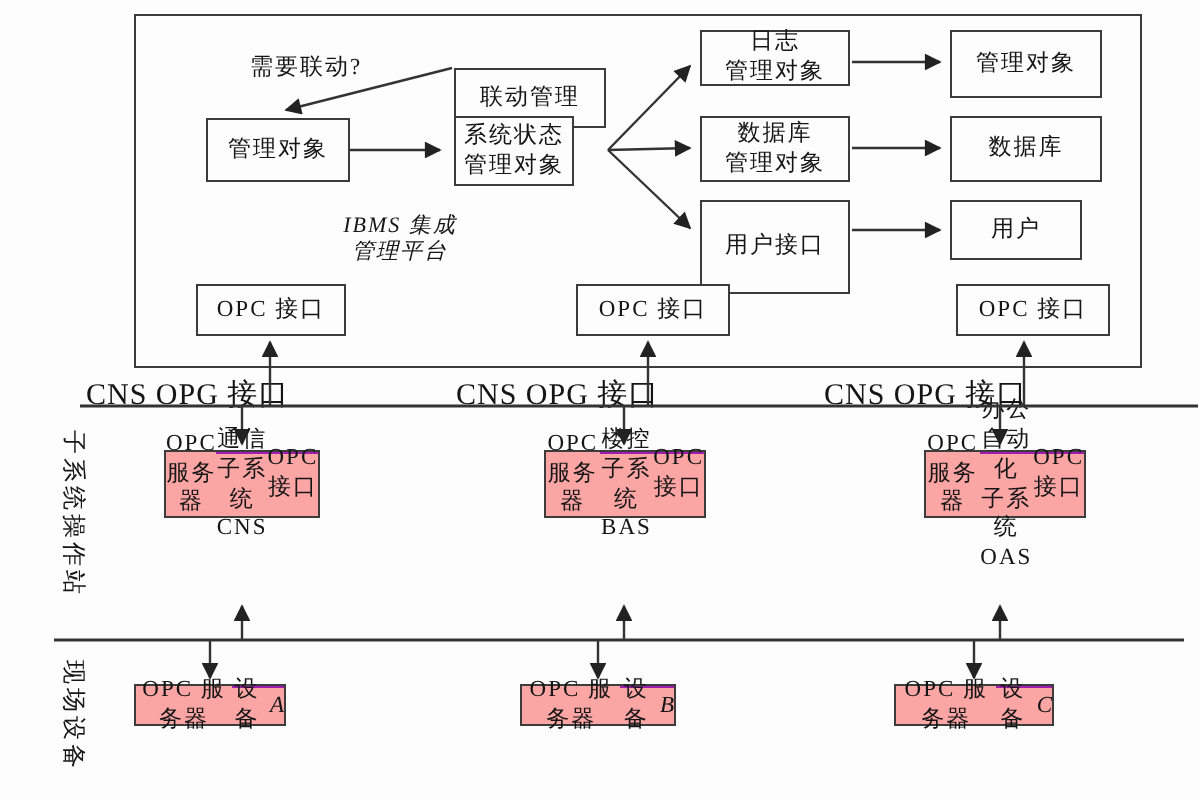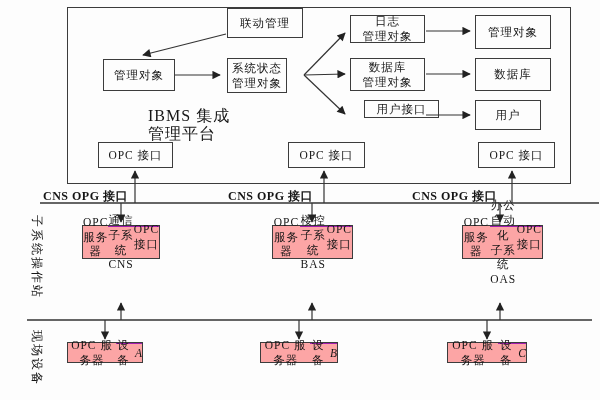--- a/index.html
+++ b/index.html
@@ -87,6 +87,7 @@
 
   <div class="lbl caption" style="left:148px;top:107px;width:104px;">IBMS 集成
 管理平台</div>
+  <div class="lbl" style="left:125px;top:26px;width:70px;">需要联动?</div>
 
   <div class="bx" style="left:227px;top:8px;width:76px;height:30px;">联动管理</div>
   <div class="bx" style="left:103px;top:59px;width:72px;height:32px;">管理对象</div>

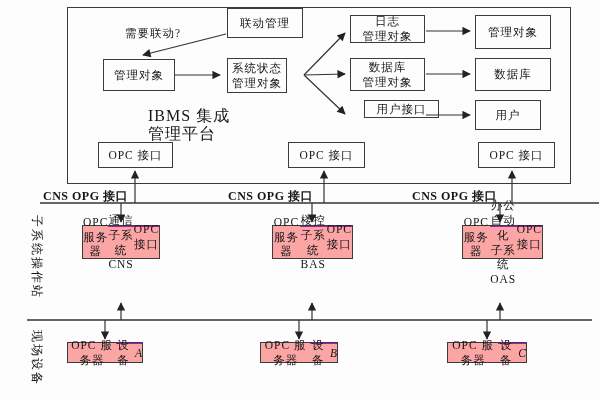--- a/index.html
+++ b/index.html
@@ -89,7 +89,7 @@
 管理平台</div>
   <div class="lbl" style="left:125px;top:26px;width:70px;">需要联动?</div>
 
-  <div class="bx" style="left:227px;top:8px;width:76px;height:30px;">联动管理</div>
+  <div class="bx" style="left:227px;top:34px;width:76px;height:30px;">联动管理</div>
   <div class="bx" style="left:103px;top:59px;width:72px;height:32px;">管理对象</div>
   <div class="bx" style="left:227px;top:58px;width:60px;height:35px;">系统状态
 管理对象</div>

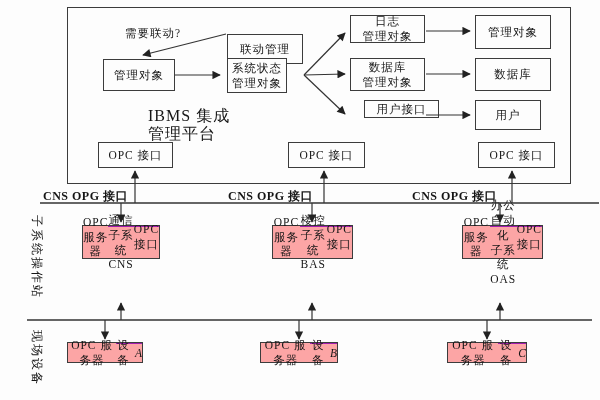--- a/index.html
+++ b/index.html
@@ -21,7 +21,7 @@
   .lbl{
     position:absolute;font-size:11.5px;letter-spacing:1px;white-space:pre-line;z-index:2;
   }
-  .caption{text-align:left;line-height:1.15;font-size:16px;}
+  .caption{text-align:center;line-height:1.15;font-size:11px;font-style:italic;}
   .bus-label{font-weight:bold;font-size:12px;letter-spacing:0.5px;}
   .vlabel{
     position:absolute;font-size:12px;letter-spacing:2px;text-align:center;

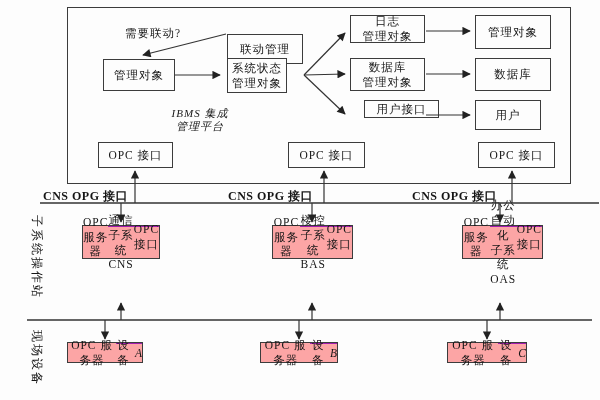--- a/index.html
+++ b/index.html
@@ -99,7 +99,7 @@
   <div class="bx" style="left:350px;top:58px;width:75px;height:33px;">数据库
 管理对象</div>
   <div class="bx" style="left:475px;top:58px;width:76px;height:33px;">数据库</div>
-  <div class="bx" style="left:364px;top:100px;width:75px;height:18px;">用户接口</div>
+  <div class="bx" style="left:350px;top:100px;width:75px;height:47px;">用户接口</div>
   <div class="bx" style="left:475px;top:100px;width:66px;height:30px;">用户</div>
   <div class="bx" style="left:98px;top:142px;width:75px;height:26px;">OPC 接口</div>
   <div class="bx" style="left:288px;top:142px;width:77px;height:26px;">OPC 接口</div>

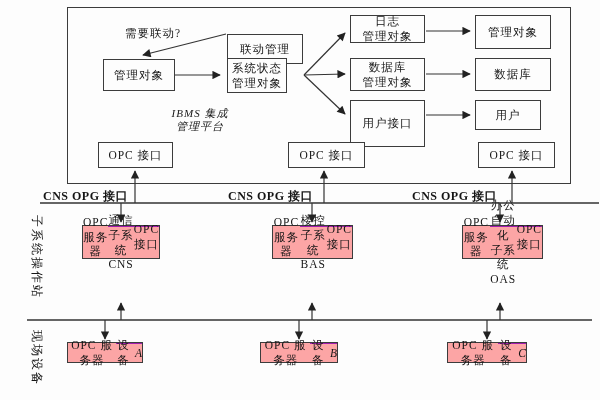--- a/index.html
+++ b/index.html
@@ -22,7 +22,7 @@
     position:absolute;font-size:11.5px;letter-spacing:1px;white-space:pre-line;z-index:2;
   }
   .caption{text-align:center;line-height:1.15;font-size:11px;font-style:italic;}
-  .bus-label{font-weight:bold;font-size:12px;letter-spacing:0.5px;}
+  .bus-label{font-weight:normal;font-size:15px;letter-spacing:0.5px;}
   .vlabel{
     position:absolute;font-size:12px;letter-spacing:2px;text-align:center;
     transform:rotate(90deg);z-index:2;line-height:16px;

